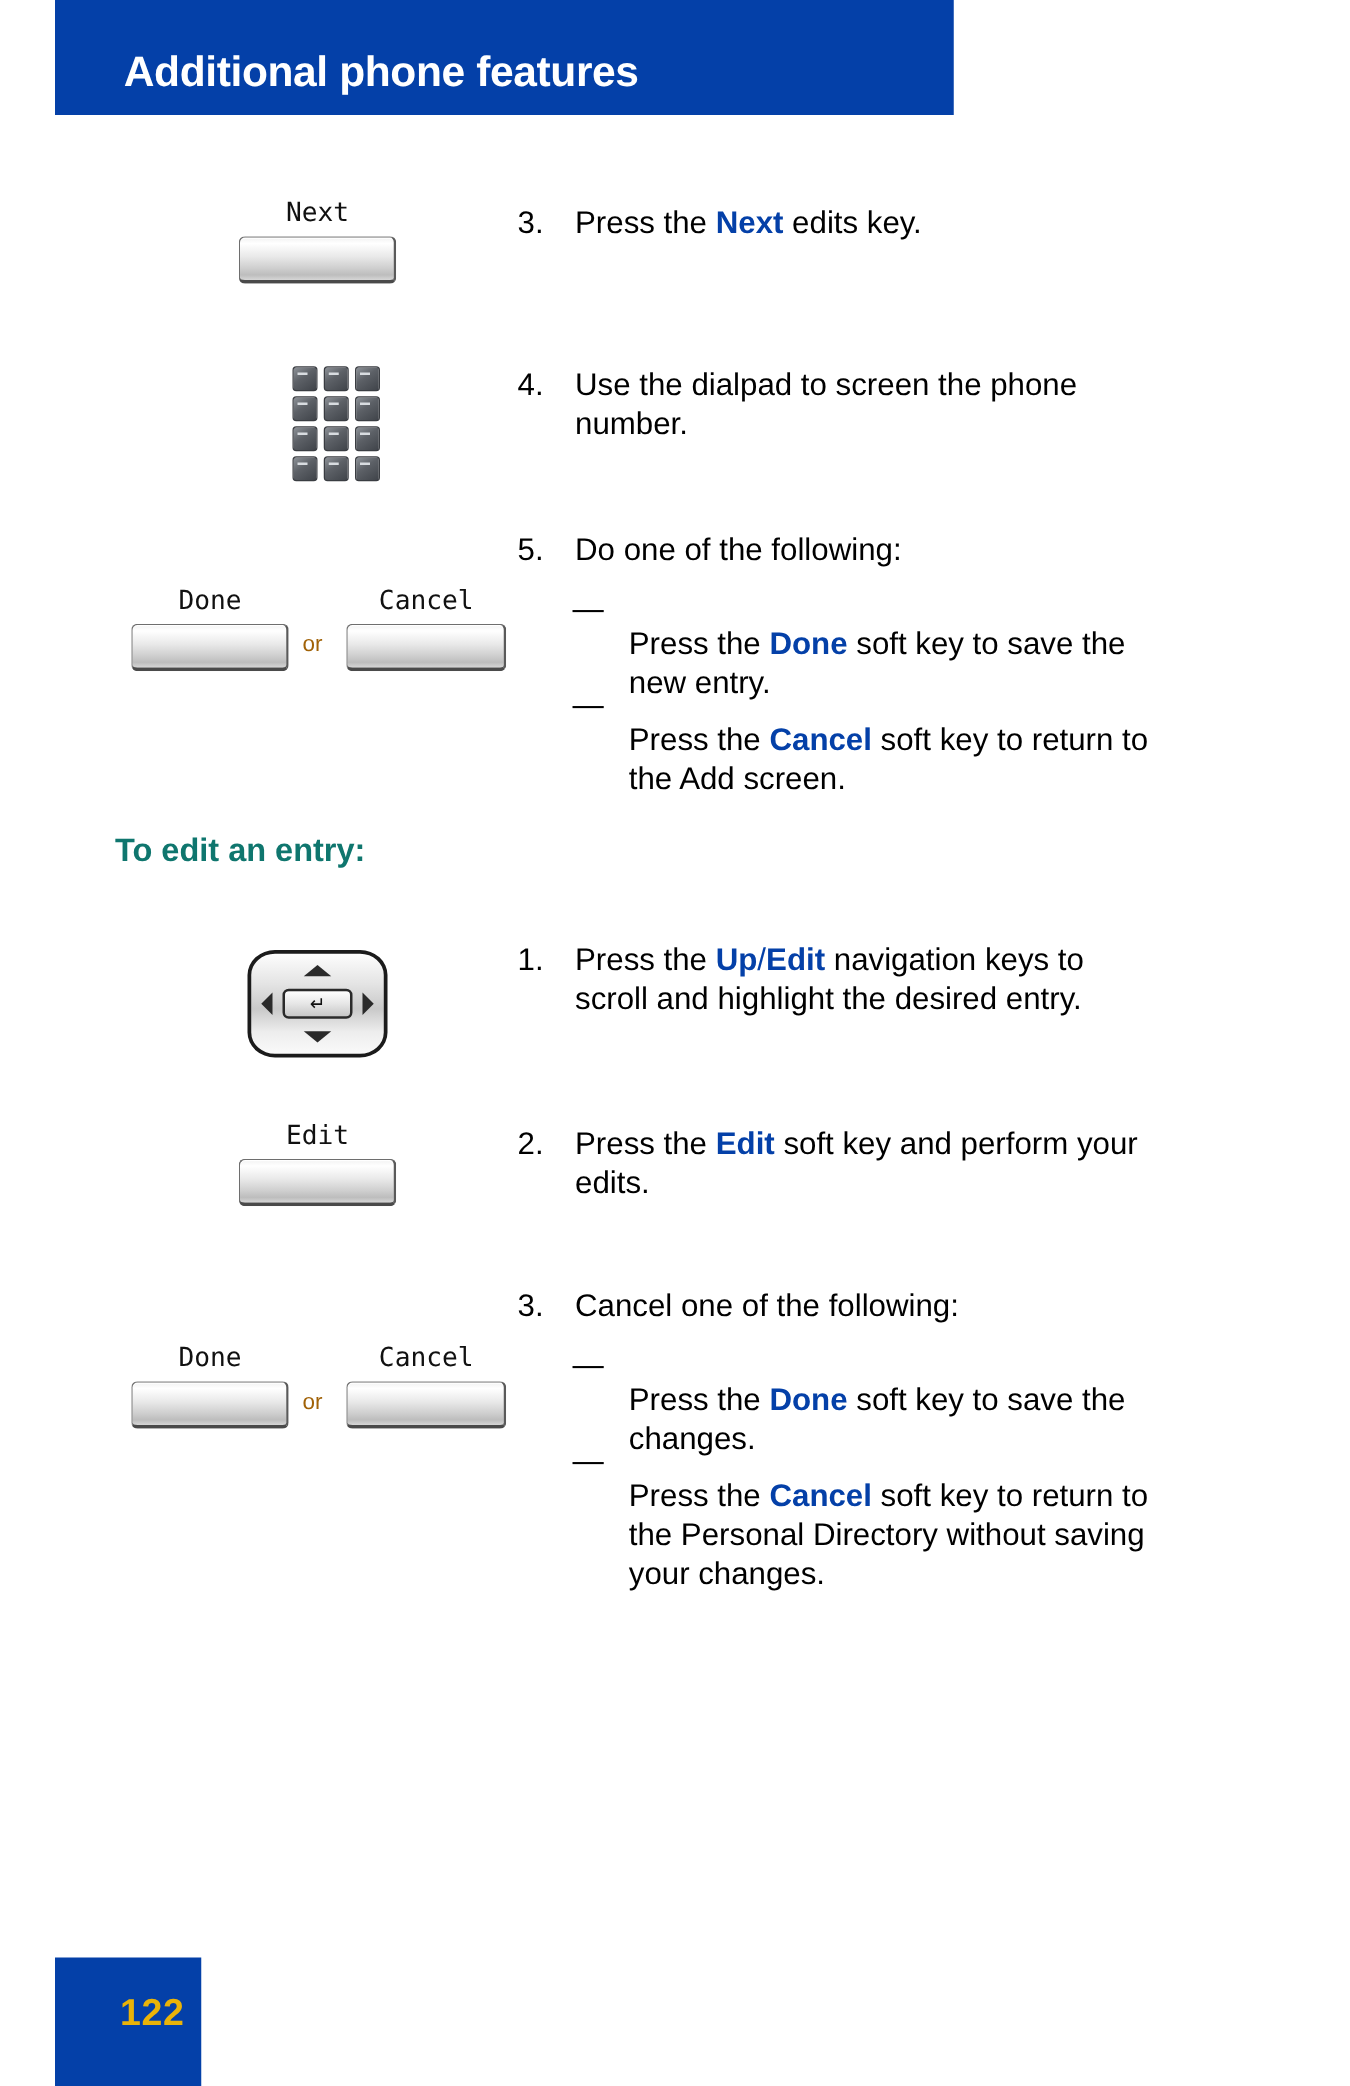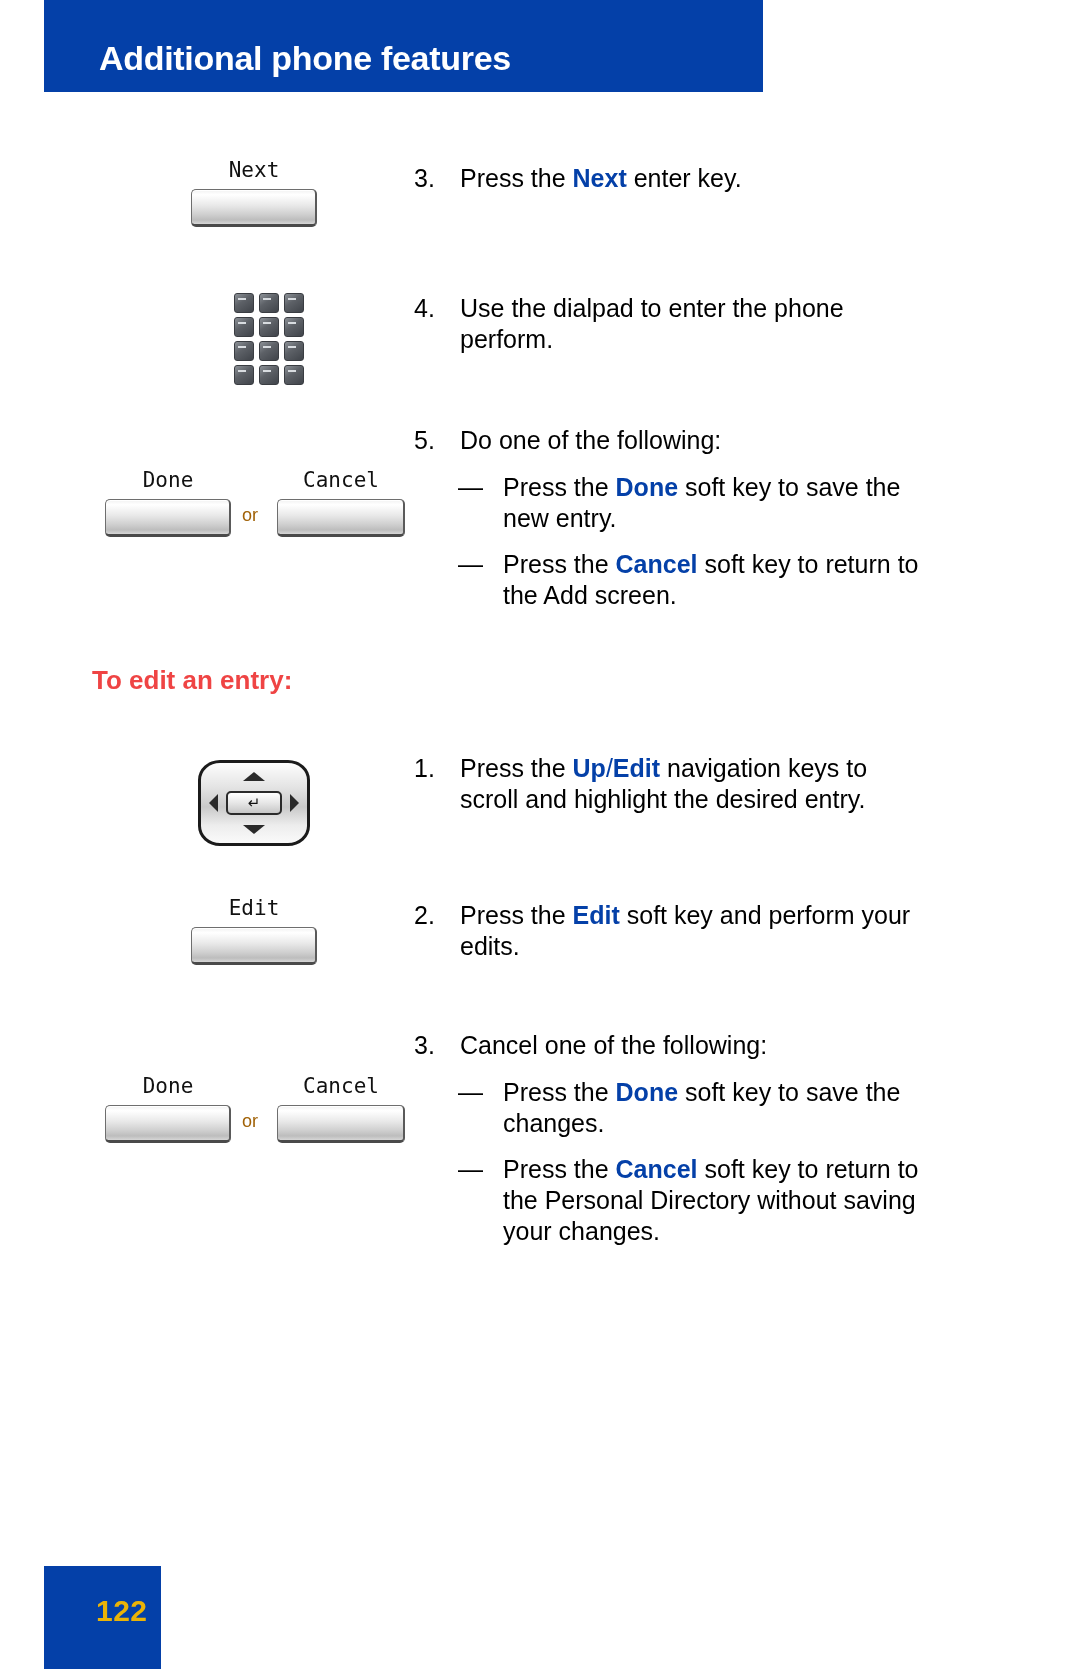--- a/index.html
+++ b/index.html
@@ -201,7 +201,7 @@
 
 <div class="step" style="left:414px; top:163px;">
   <span class="step-num">3.</span>
-  <span class="step-body"><span>Press the </span><span class="kw">Next</span><span> enter key.</span></span>
+  <span class="step-body"><span>Press the </span><span class="kw">Next</span><span> edits key.</span></span>
 </div>
 
 <div class="dialpad" style="left:234px; top:293px;">

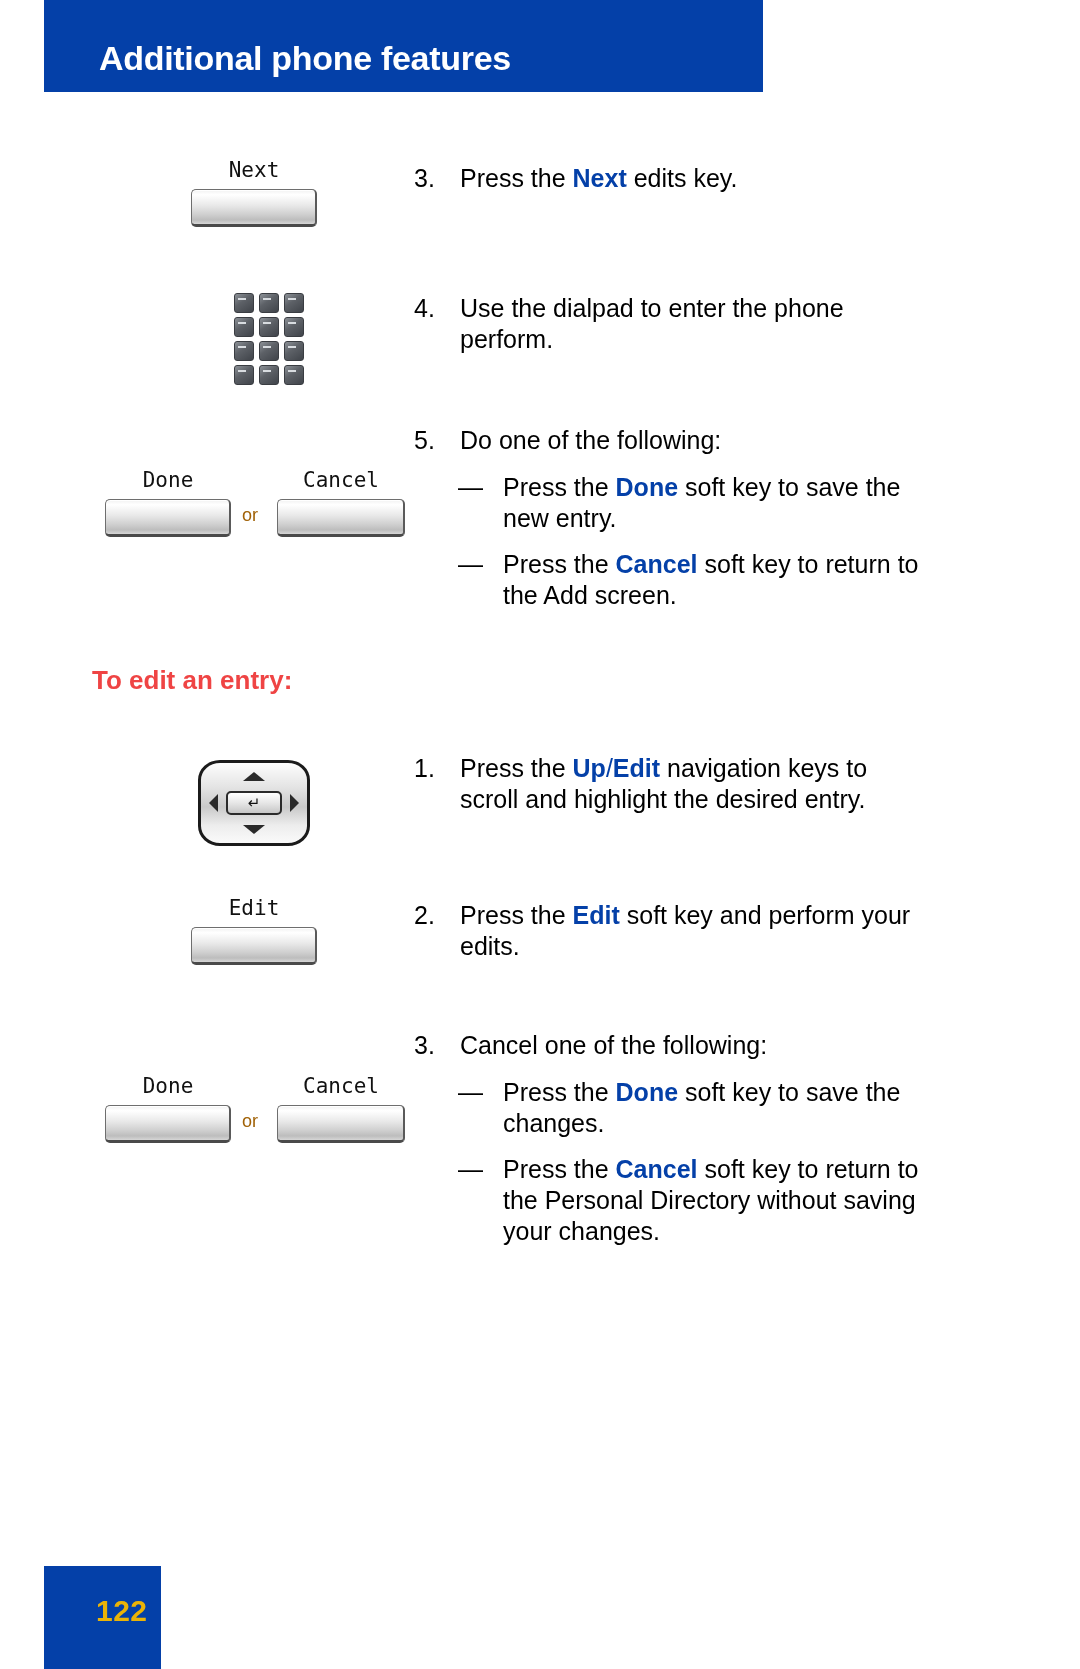--- a/index.html
+++ b/index.html
@@ -221,7 +221,7 @@
 
 <div class="step" style="left:414px; top:293px;">
   <span class="step-num">4.</span>
-  <span class="step-body">Use the dialpad to enter the phone perform.</span>
+  <span class="step-body">Use the dialpad to screen the phone number.</span>
 </div>
 
 <div class="softkey" style="left:105px; top:470px;">

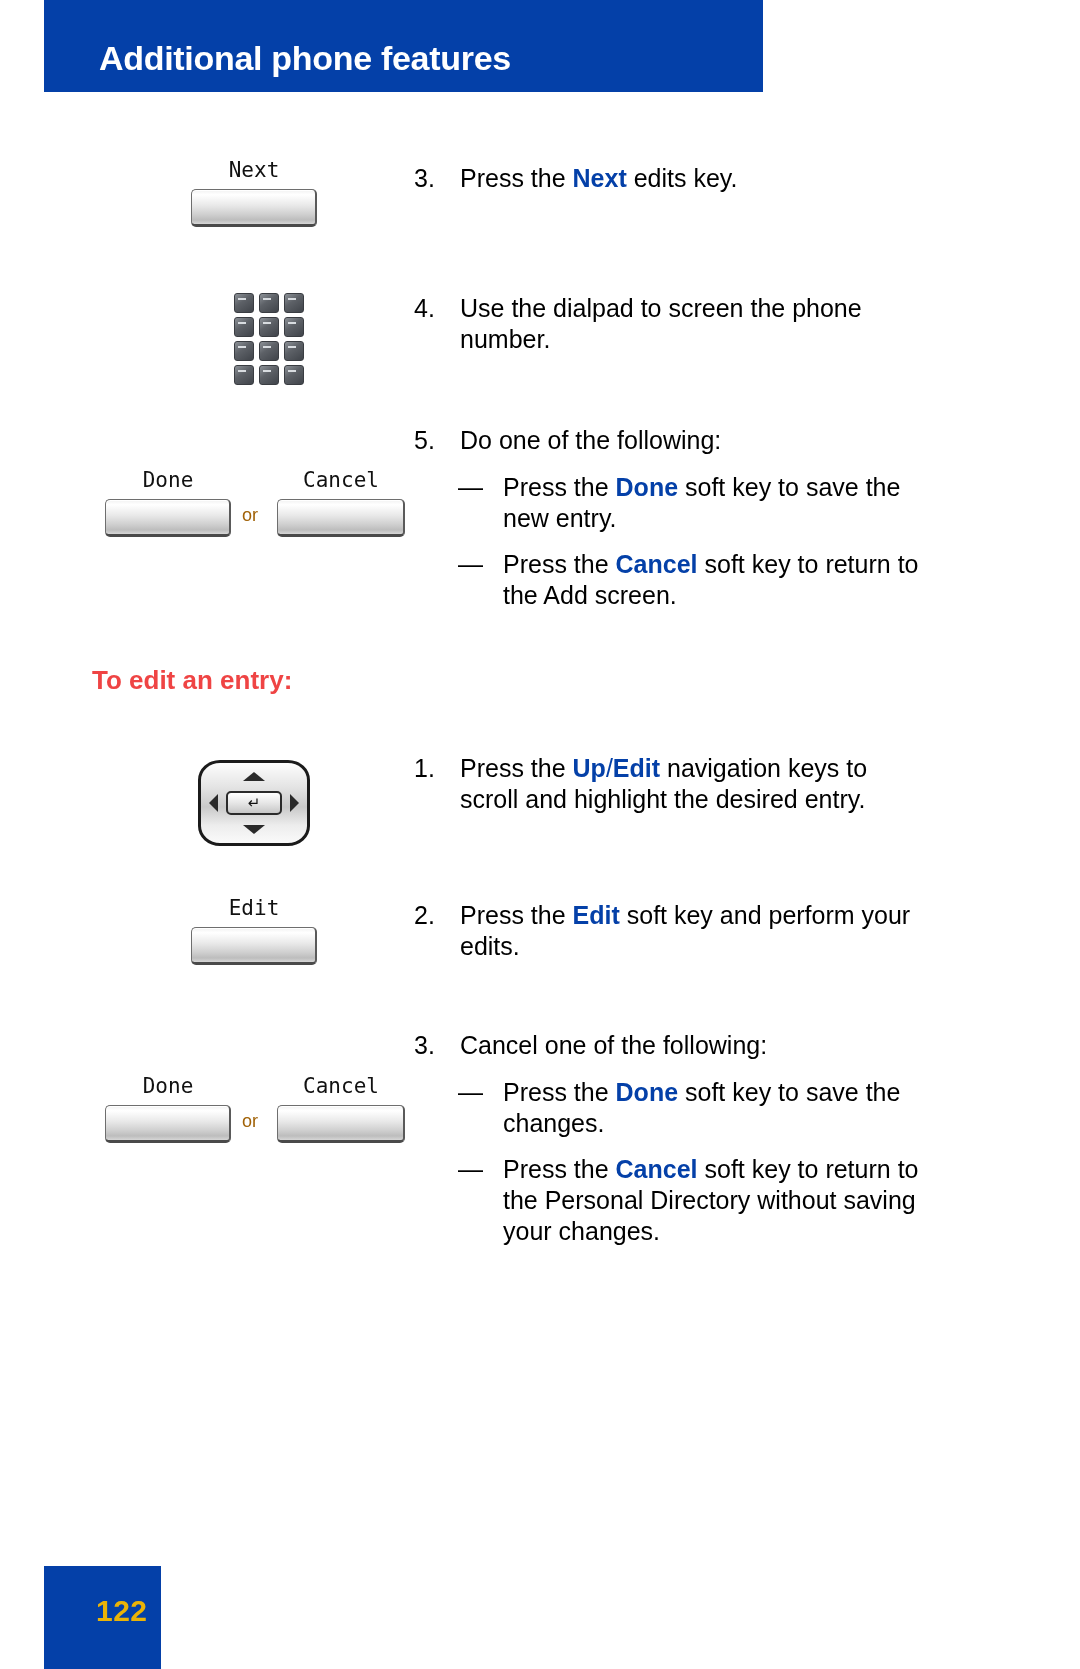--- a/index.html
+++ b/index.html
@@ -175,7 +175,7 @@
     width:45px;
     flex:0 0 45px;
   }
-  .sub-body{ max-width:430px; }
+  .sub-body{ max-width:430px;margin-top:28px; }
 
   .kw{ color:#0440A8; font-weight:bold; }
   .kw-sep{ color:#0440A8; font-weight:normal; }

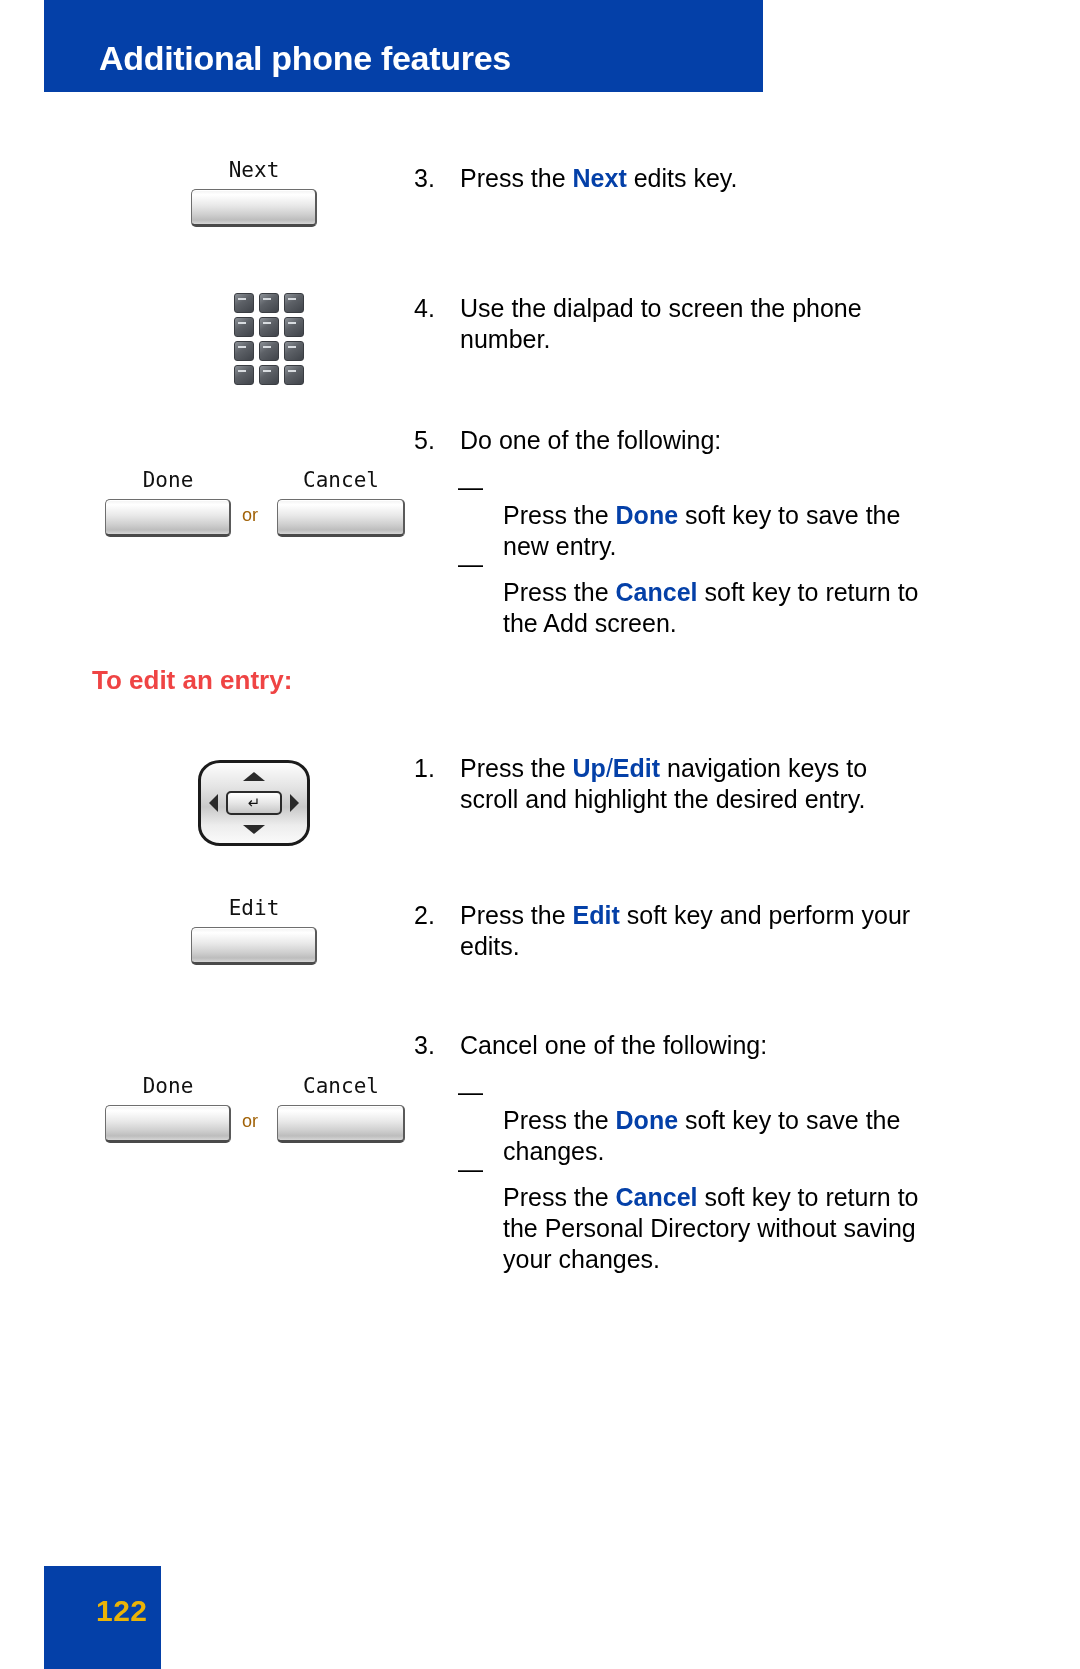--- a/index.html
+++ b/index.html
@@ -184,7 +184,7 @@
     position:absolute;
     font-size:26px;
     font-weight:bold;
-    color:#ef4444;
+    color:#0f766e;
   }
 </style>
 </head>

